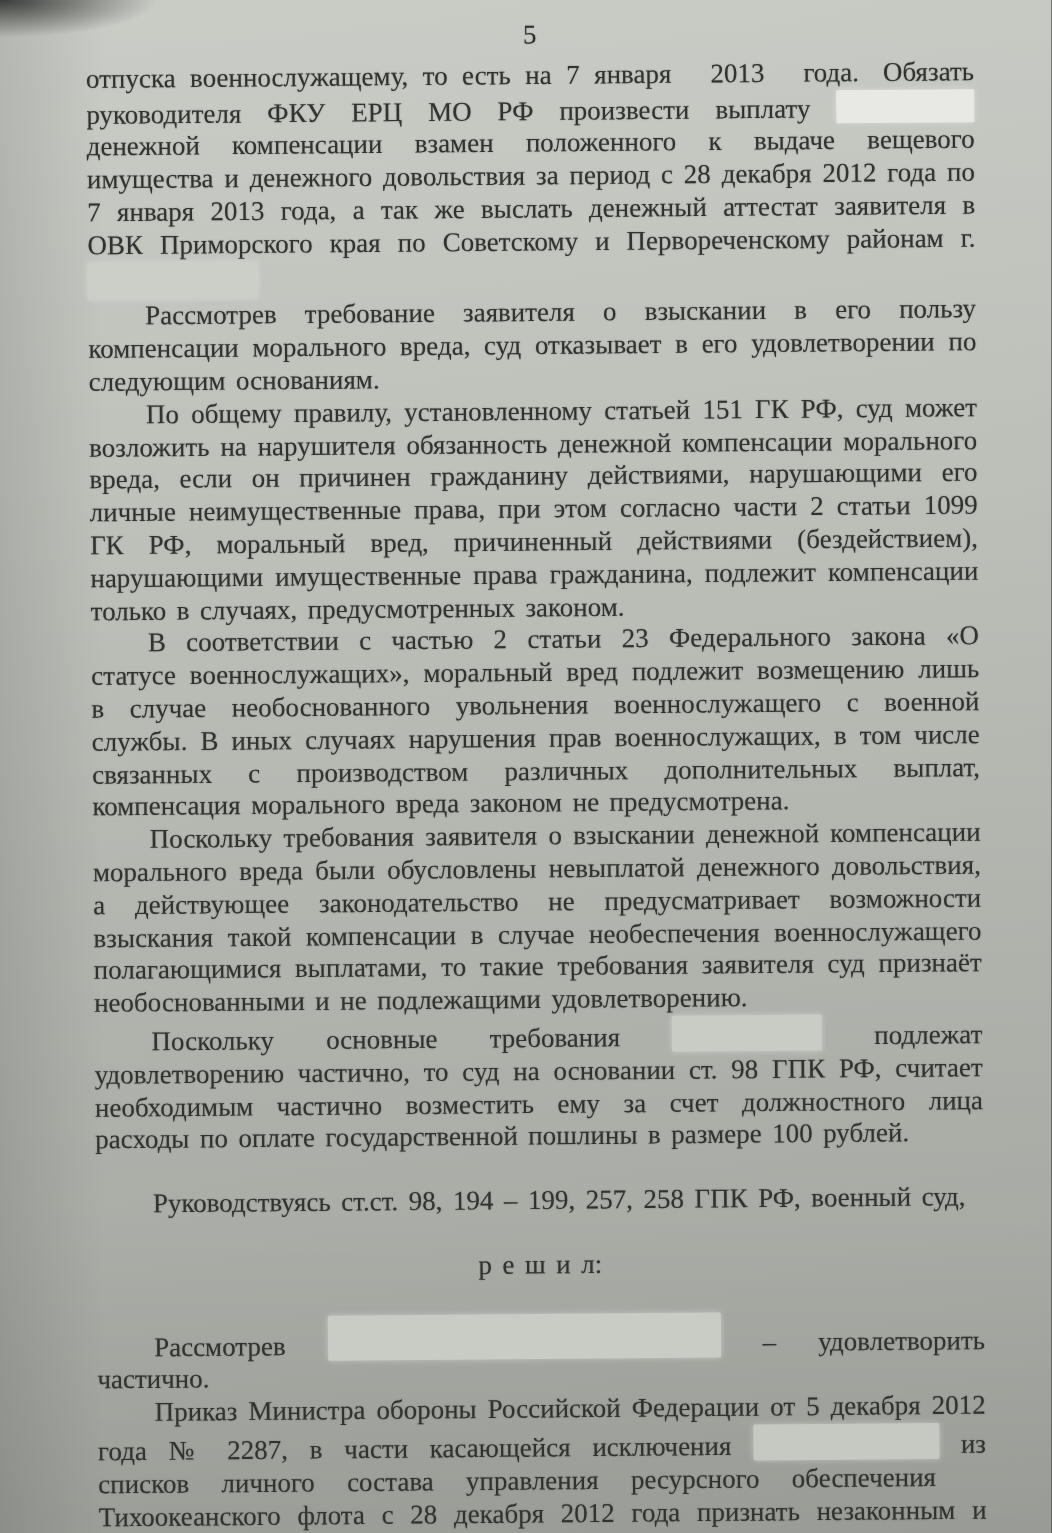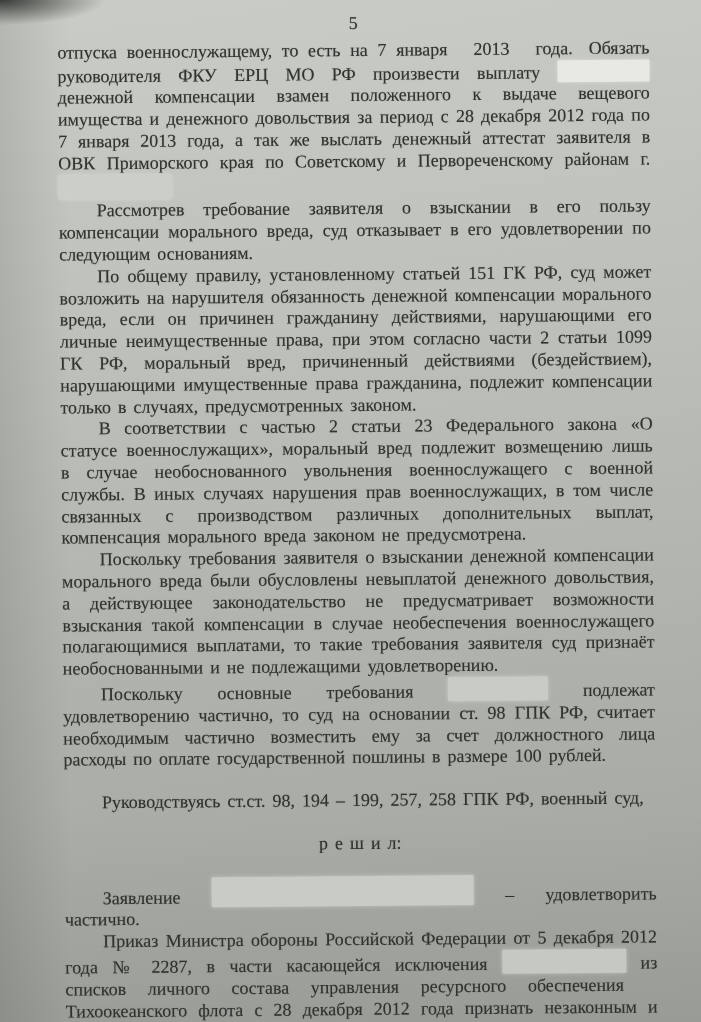--- a/index.html
+++ b/index.html
@@ -69,7 +69,7 @@
         <p class="para indent"><span>Поскольку основные требования </span><span class="redaction" style="width: 100px; height: 24px; background: rgb(201, 204, 197);"></span><span> подлежат удовлетворению частично, то суд на основании ст. 98 ГПК РФ, считает необходимым частично возместить ему за счет должностного лица расходы по оплате государственной пошлины в размере 100 рублей.</span></p>
         <p class="para indent" style="margin-top: 21px;"><span>Руководствуясь ст.ст. 98, 194 – 199, 257, 258 ГПК РФ, военный суд,</span></p>
         <p class="para center" style="margin-top: 21px;"><span>р е ш и л:</span></p>
-        <p class="para indent" style="margin-top: 21px;"><span>Заявление </span><span class="redaction" style="width: 262px; height: 30px; background: rgb(201, 204, 196);"></span><span> – удовлетворить частично.</span></p>
+        <p class="para indent" style="margin-top: 21px;"><span>Рассмотрев </span><span class="redaction" style="width: 262px; height: 30px; background: rgb(201, 204, 196);"></span><span> – удовлетворить частично.</span></p>
         <p class="para indent"><span>Приказ Министра обороны Российской Федерации от 5 декабря 2012 года № 2287, в части касающейся исключения </span><span class="redaction" style="width: 124px; height: 24px; background: rgb(198, 201, 194);"></span><span> из списков личного состава управления ресурсного обеспечения </span><span class="gap" style="width: 12px;"></span><span> Тихоокеанского флота с 28 декабря 2012 года признать незаконным и недействующим с момента издания, обязав названное должностное лицо внести изменения в указанный приказ, изменив дату исключения </span></p>
       </div>
   </div>

